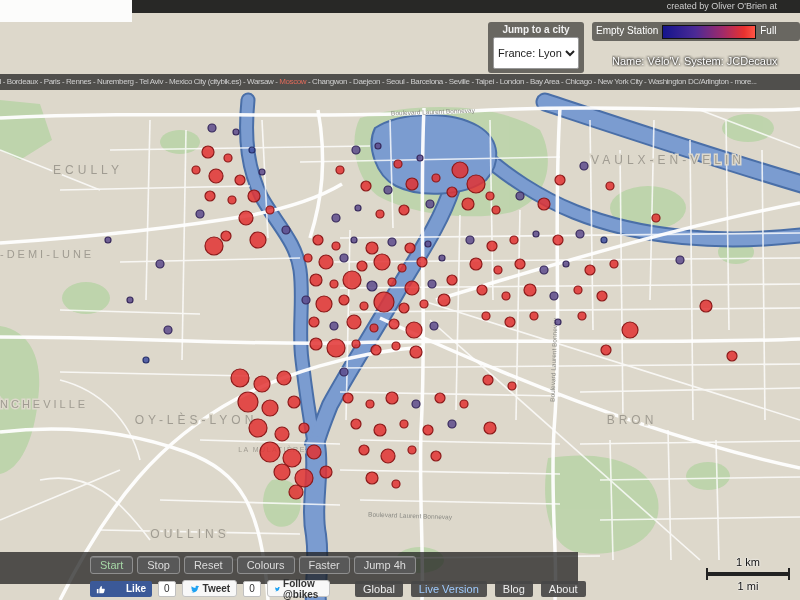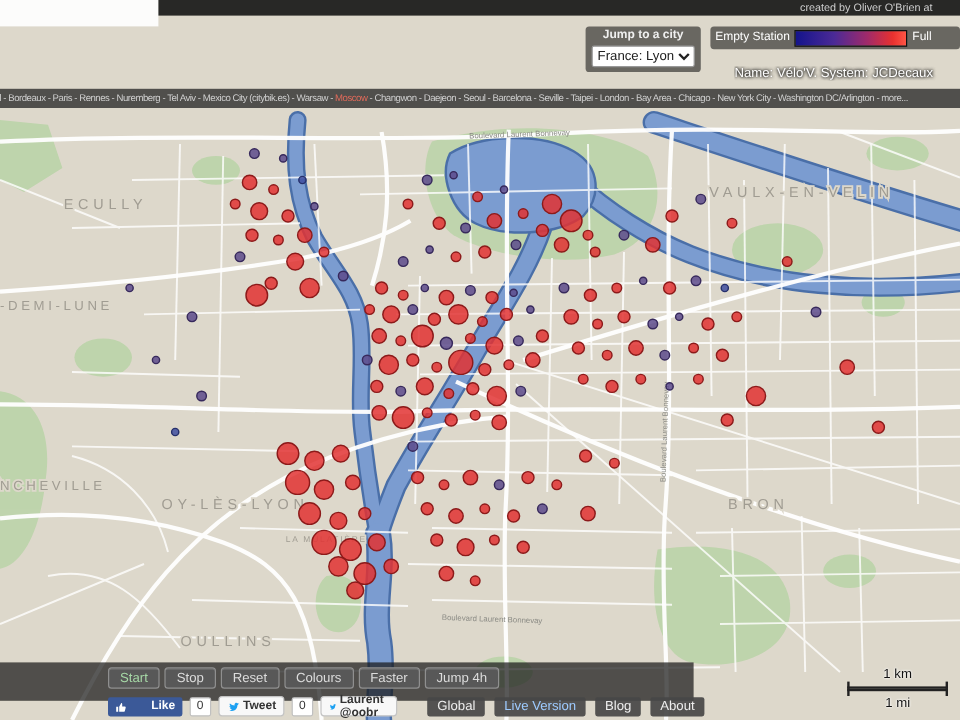--- a/index.html
+++ b/index.html
@@ -15,7 +15,7 @@
   #top-controls{position:absolute;top:22px;right:0;z-index:8;display:flex;align-items:flex-start;gap:8px;}
   .ctl-group{background:rgba(20,20,20,.58);border-radius:3px;padding:2px 5px 4px;text-align:center;}
   .ctl-label{color:#f0f0f0;font-size:10px;margin-bottom:2px;white-space:nowrap;font-weight:bold;}
-  .ctl-group select{font-size:11px;height:18px;background:#fff;border:1px solid #999;border-radius:2px;color:#222;}
+  .ctl-group select{font-size:11px;height:32px;background:#fff;border:1px solid #999;border-radius:2px;color:#222;}
   #legend-group{background:rgba(20,20,20,.58);border-radius:3px;padding:3px 4px 2px;width:208px;box-sizing:border-box;}
   #legend-row{display:flex;align-items:flex-start;gap:4px;}
   #legend-empty{color:#fff;font-size:10px;white-space:nowrap;}

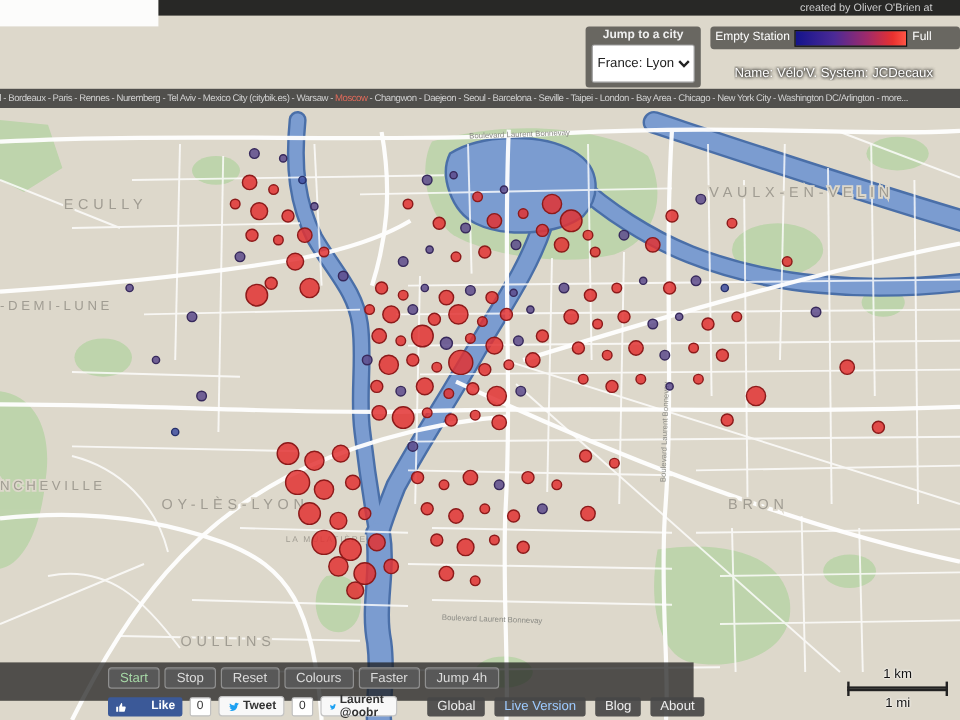--- a/index.html
+++ b/index.html
@@ -395,7 +395,7 @@
         <svg width="11" height="10" viewBox="0 0 12 12">
           <path d="M11.5,2.5 C11,2.7 10.5,2.7 10,2.5 C9.5,2 8.5,1.8 7.8,2.5 C7.2,3 7,4 7.2,4.8 C5.5,4.7 3.8,4 2.5,2.8 C2,3.8 2.3,4.8 3.2,5.4 C2.8,5.4 2.4,5.3 2,5.1 C2,6.1 2.8,7 3.8,7.2 C3.4,7.3 3,7.3 2.6,7.2 C2.9,8.1 3.8,8.7 4.8,8.7 C4,9.4 2.9,9.8 2,9.7 C4,10.7 8,10.5 9.5,7 C10,6 10,5 10,4.5 C10.5,4.2 11.2,3.2 11.5,2.5 Z" fill="#1da1f2"></path>
         </svg>
-        <span>Laurent @oobr</span>
+        <span>Follow @bikes</span>
       </div>
       <div id="footer-links">
           <div class="flink">Global</div>

